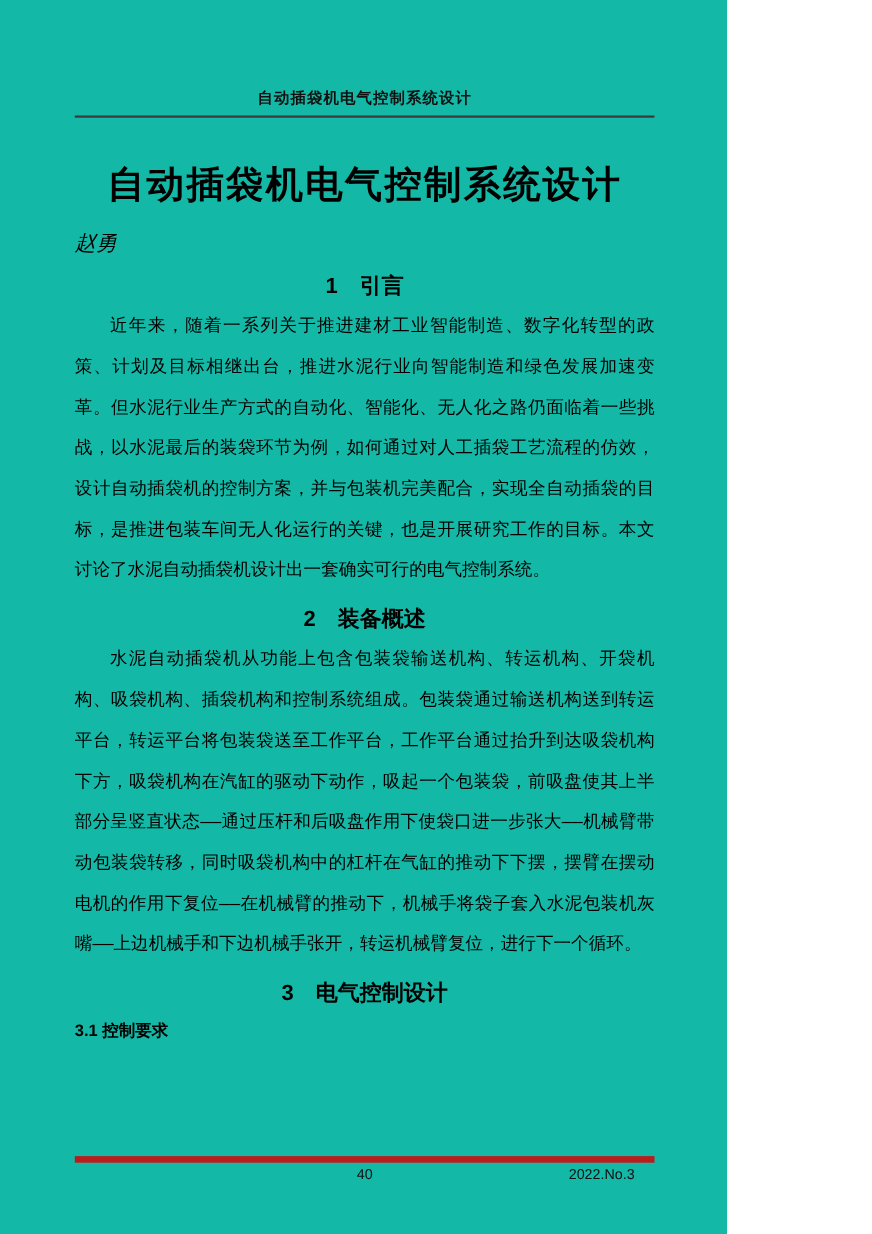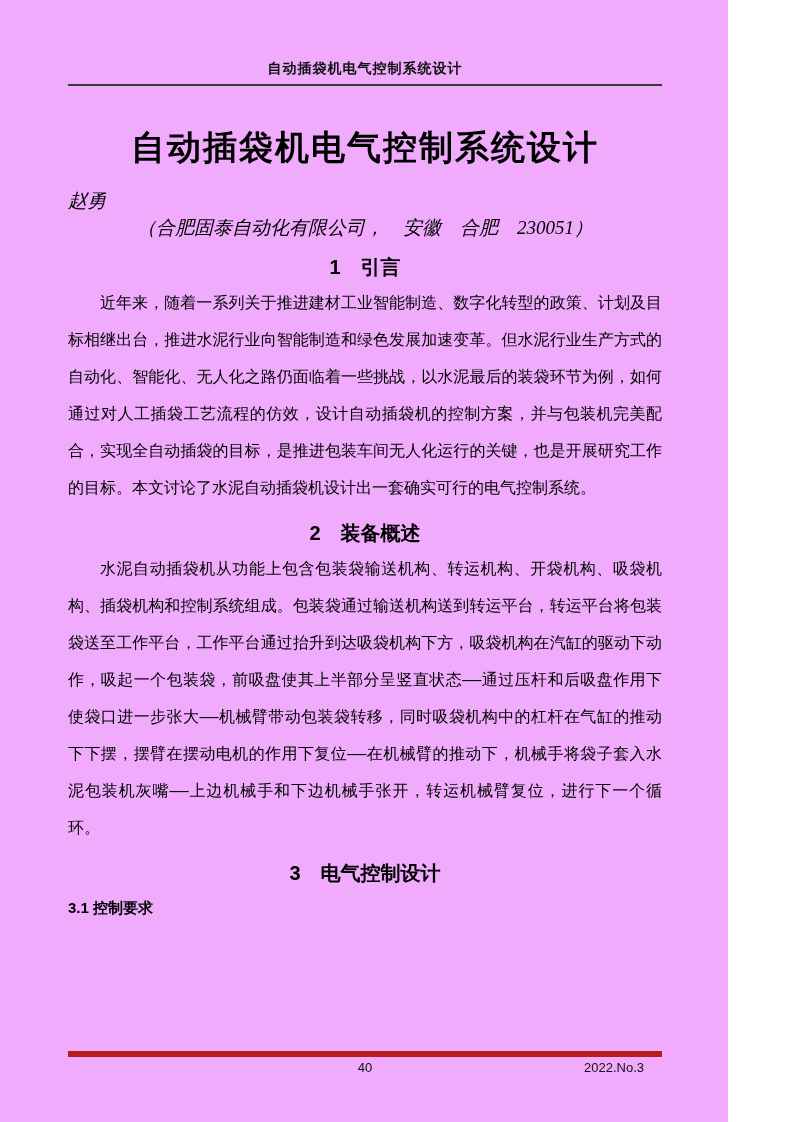--- a/index.html
+++ b/index.html
@@ -9,11 +9,11 @@
   }
   .page {
     position: relative;
-    width: 728px;
+    width: 661px;
     height: 1122px;
-    background: #f0abfc;
+    background: #14b8a6;
     box-sizing: border-box;
-    padding: 57px 66px 0 68px;
+    padding: 78px 66px 0 68px;
     color: #000000;
     overflow: hidden;
     font-family: "Liberation Serif", serif;

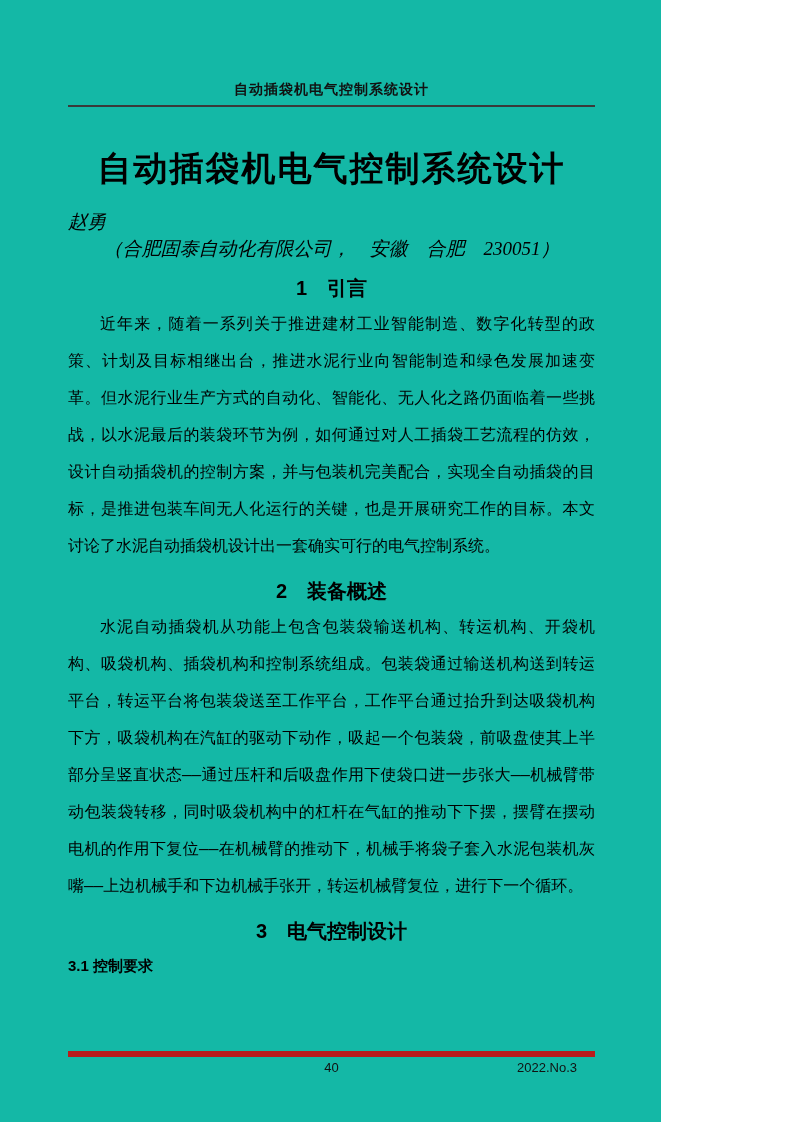--- a/index.html
+++ b/index.html
@@ -113,7 +113,6 @@
 
   <div class="author">赵勇</div>
 
-  <div class="affiliation">（合肥固泰自动化有限公司，　安徽　合肥　230051）</div>
 
   <h2 class="sec-heading">1　引言</h2>
 

